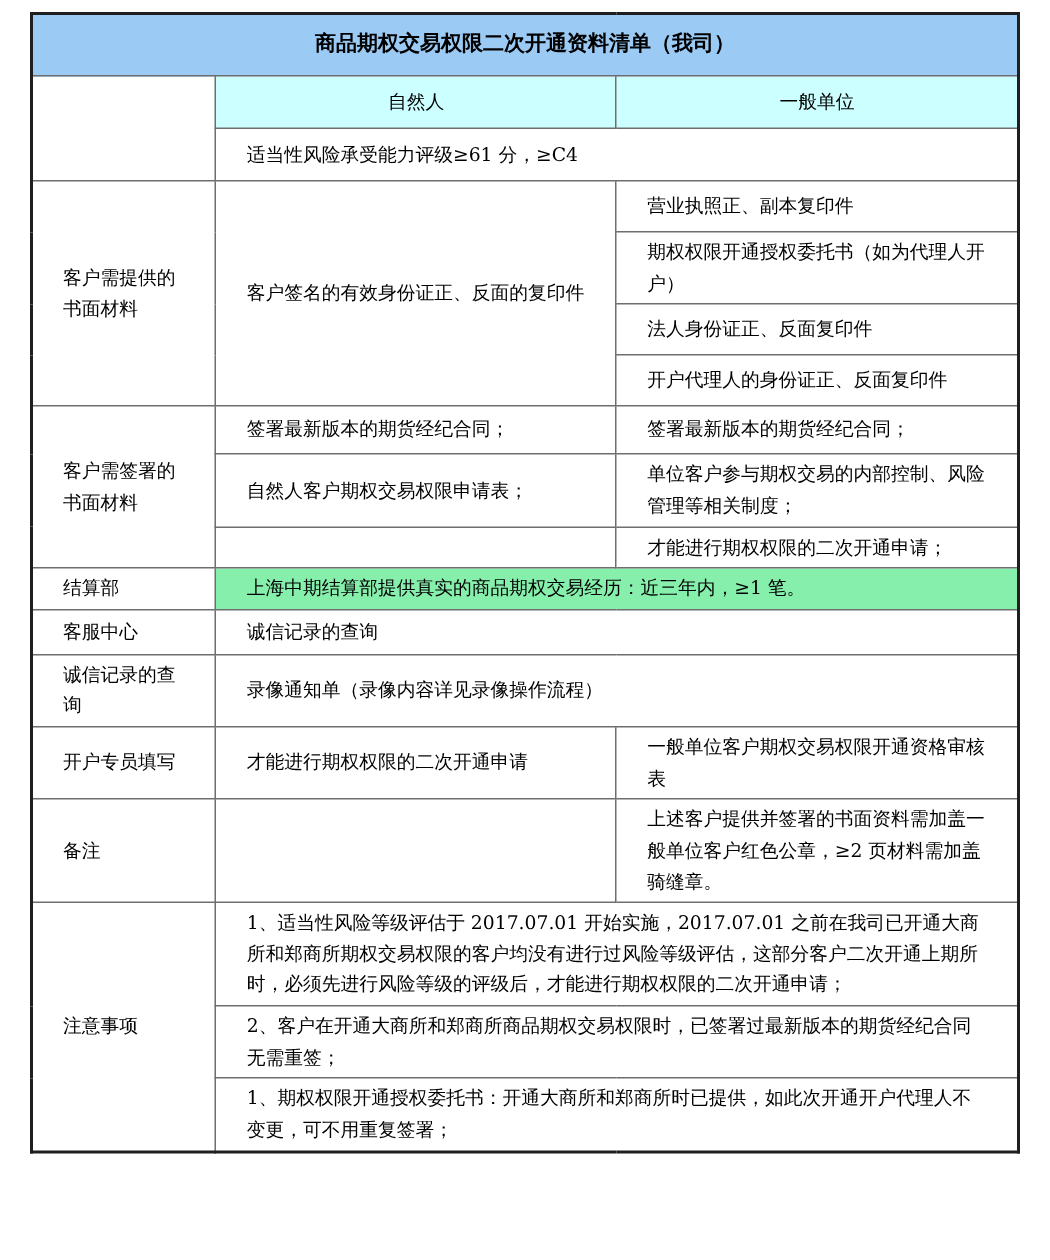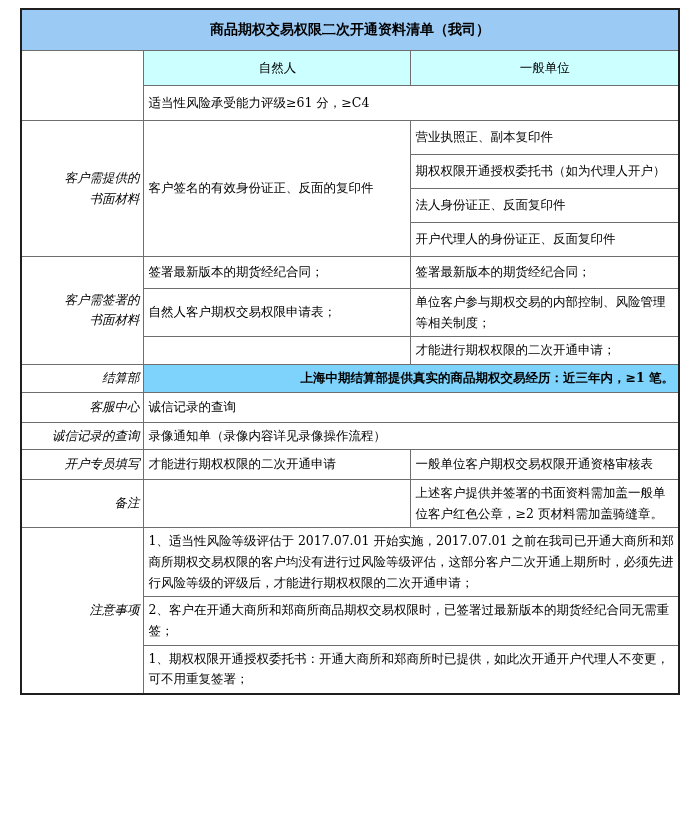--- a/index.html
+++ b/index.html
@@ -28,7 +28,7 @@
   table.doc td {
     border: 1px solid #6e6e6e;
     vertical-align: middle;
-    padding: 3px 4px;
+    padding: 3px 20px;
     word-break: break-all;
   }
   td.center { text-align: left; padding: 3px 4px; }

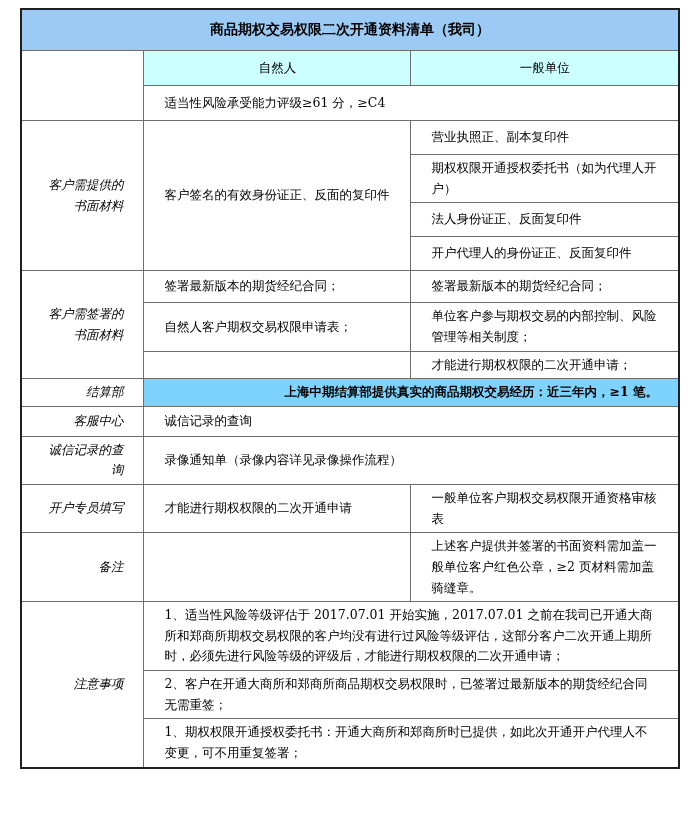--- a/index.html
+++ b/index.html
@@ -50,10 +50,9 @@
     text-align: right;
   }
   td.label-cell {
-    text-align: right;
+    text-align: left;
     white-space: pre-line;
     padding: 3px 4px;
-    font-style: italic;
   }
 </style>
 </head>

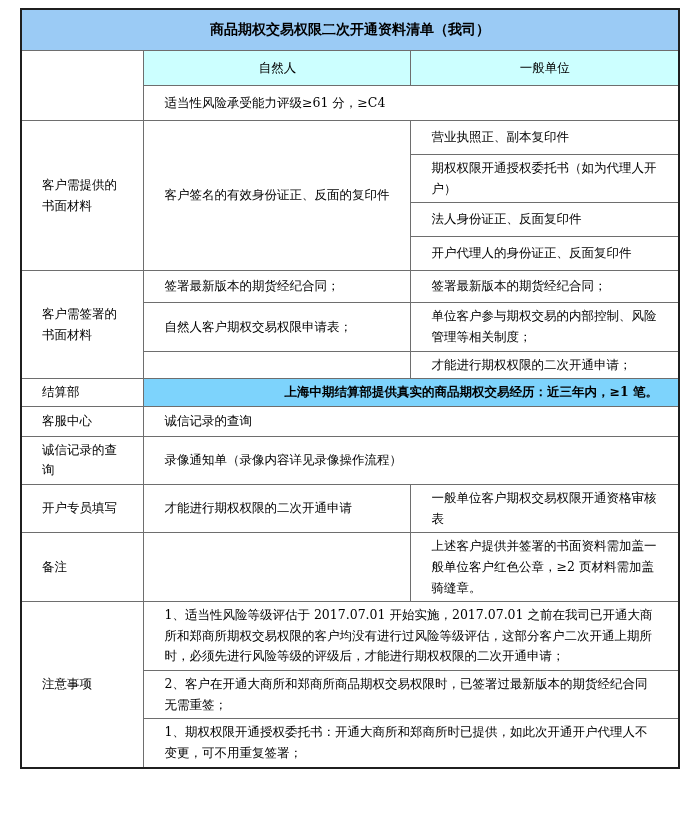--- a/index.html
+++ b/index.html
@@ -45,9 +45,9 @@
     font-family: Liberation Serif, serif;
   }
   td.highlight-cell {
-    background: #7dd3fc;
-    font-weight: bold;
-    text-align: right;
+    background: #86efac;
+    font-weight: normal;
+    text-align: left;
   }
   td.label-cell {
     text-align: left;

